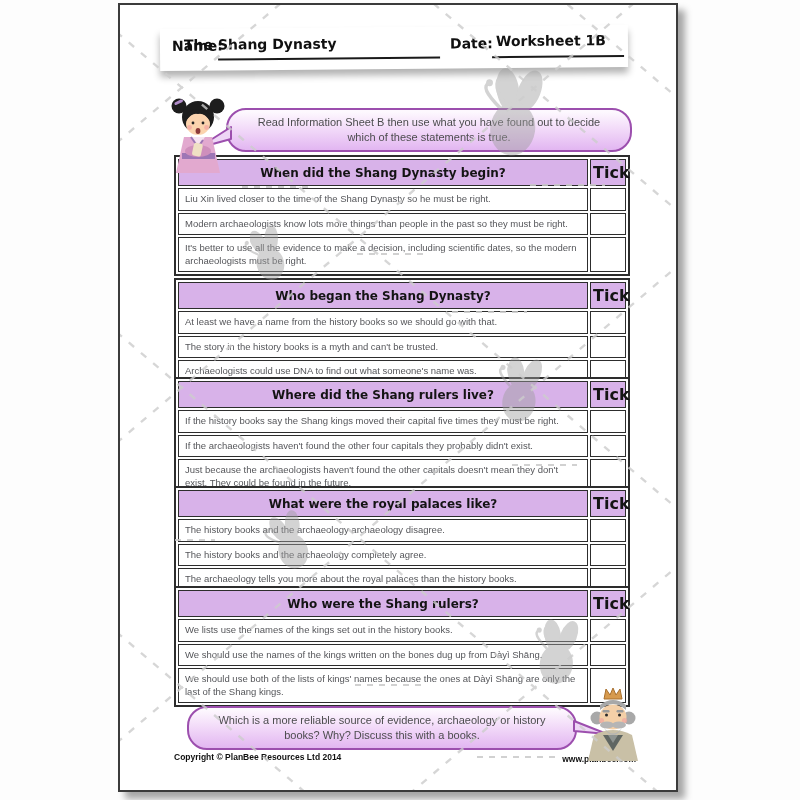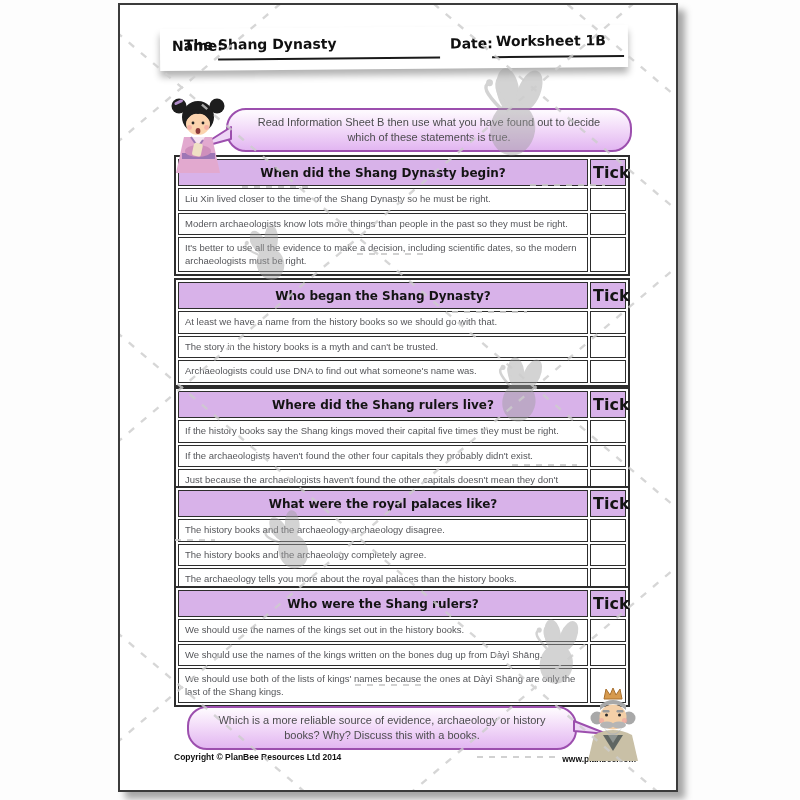--- a/index.html
+++ b/index.html
@@ -147,7 +147,7 @@
     </tbody>
   </table>
 
-  <table class="wtable" style="top:382px">
+  <table class="wtable" style="top:372px">
     <colgroup>
         <col>
         <col class="c-tick">

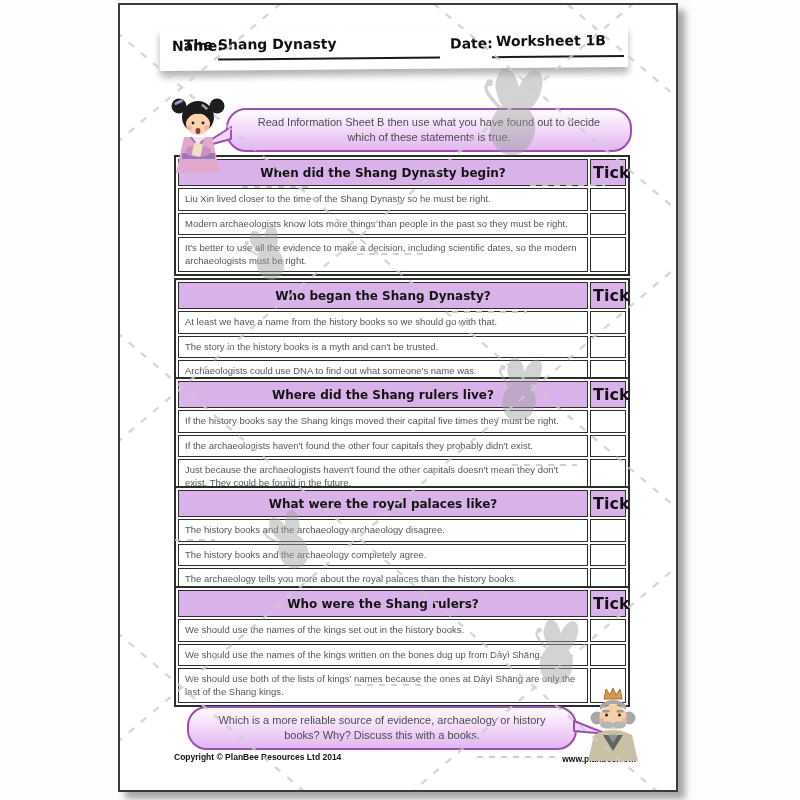--- a/index.html
+++ b/index.html
@@ -214,7 +214,7 @@
       </thead>
     <tbody>
       <tr>
-          <td class="s">We should use the names of the kings set out in the history books.</td>
+          <td class="s">We lists use the names of the kings set out in the history books.</td>
           <td class="k"></td>
         </tr>
       <tr>

